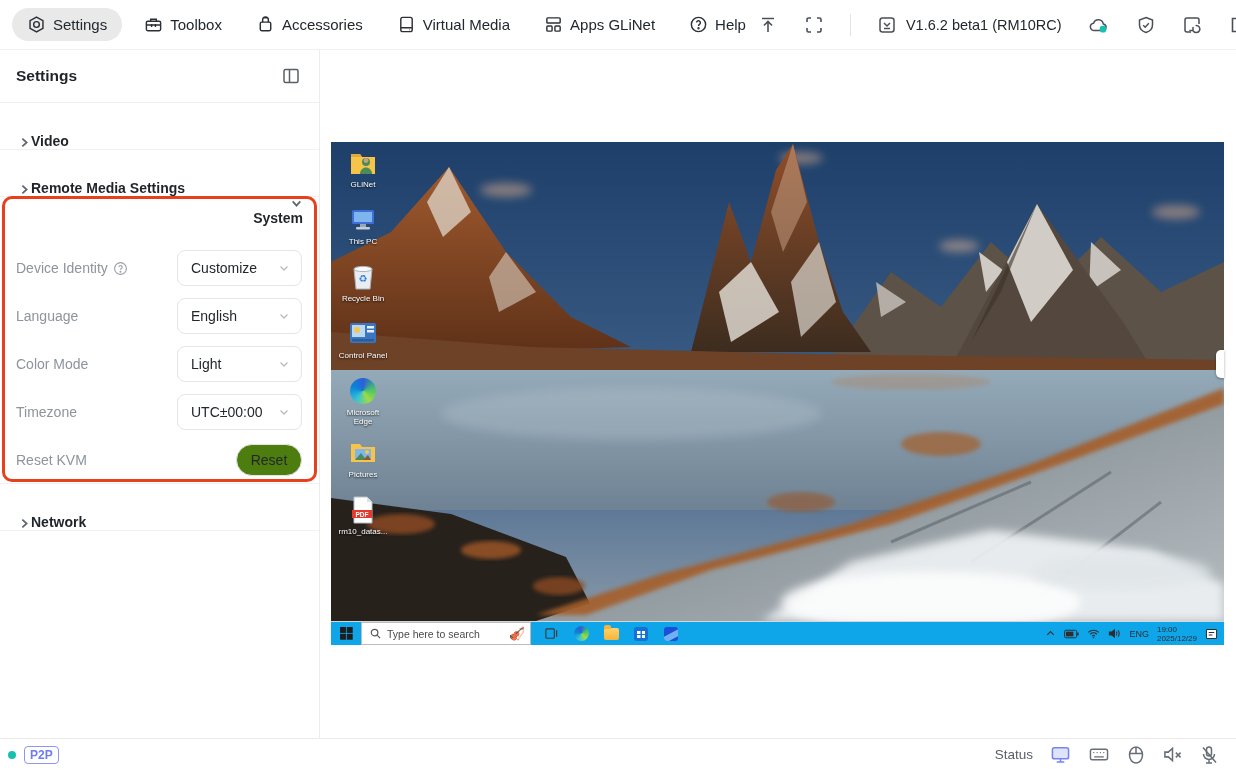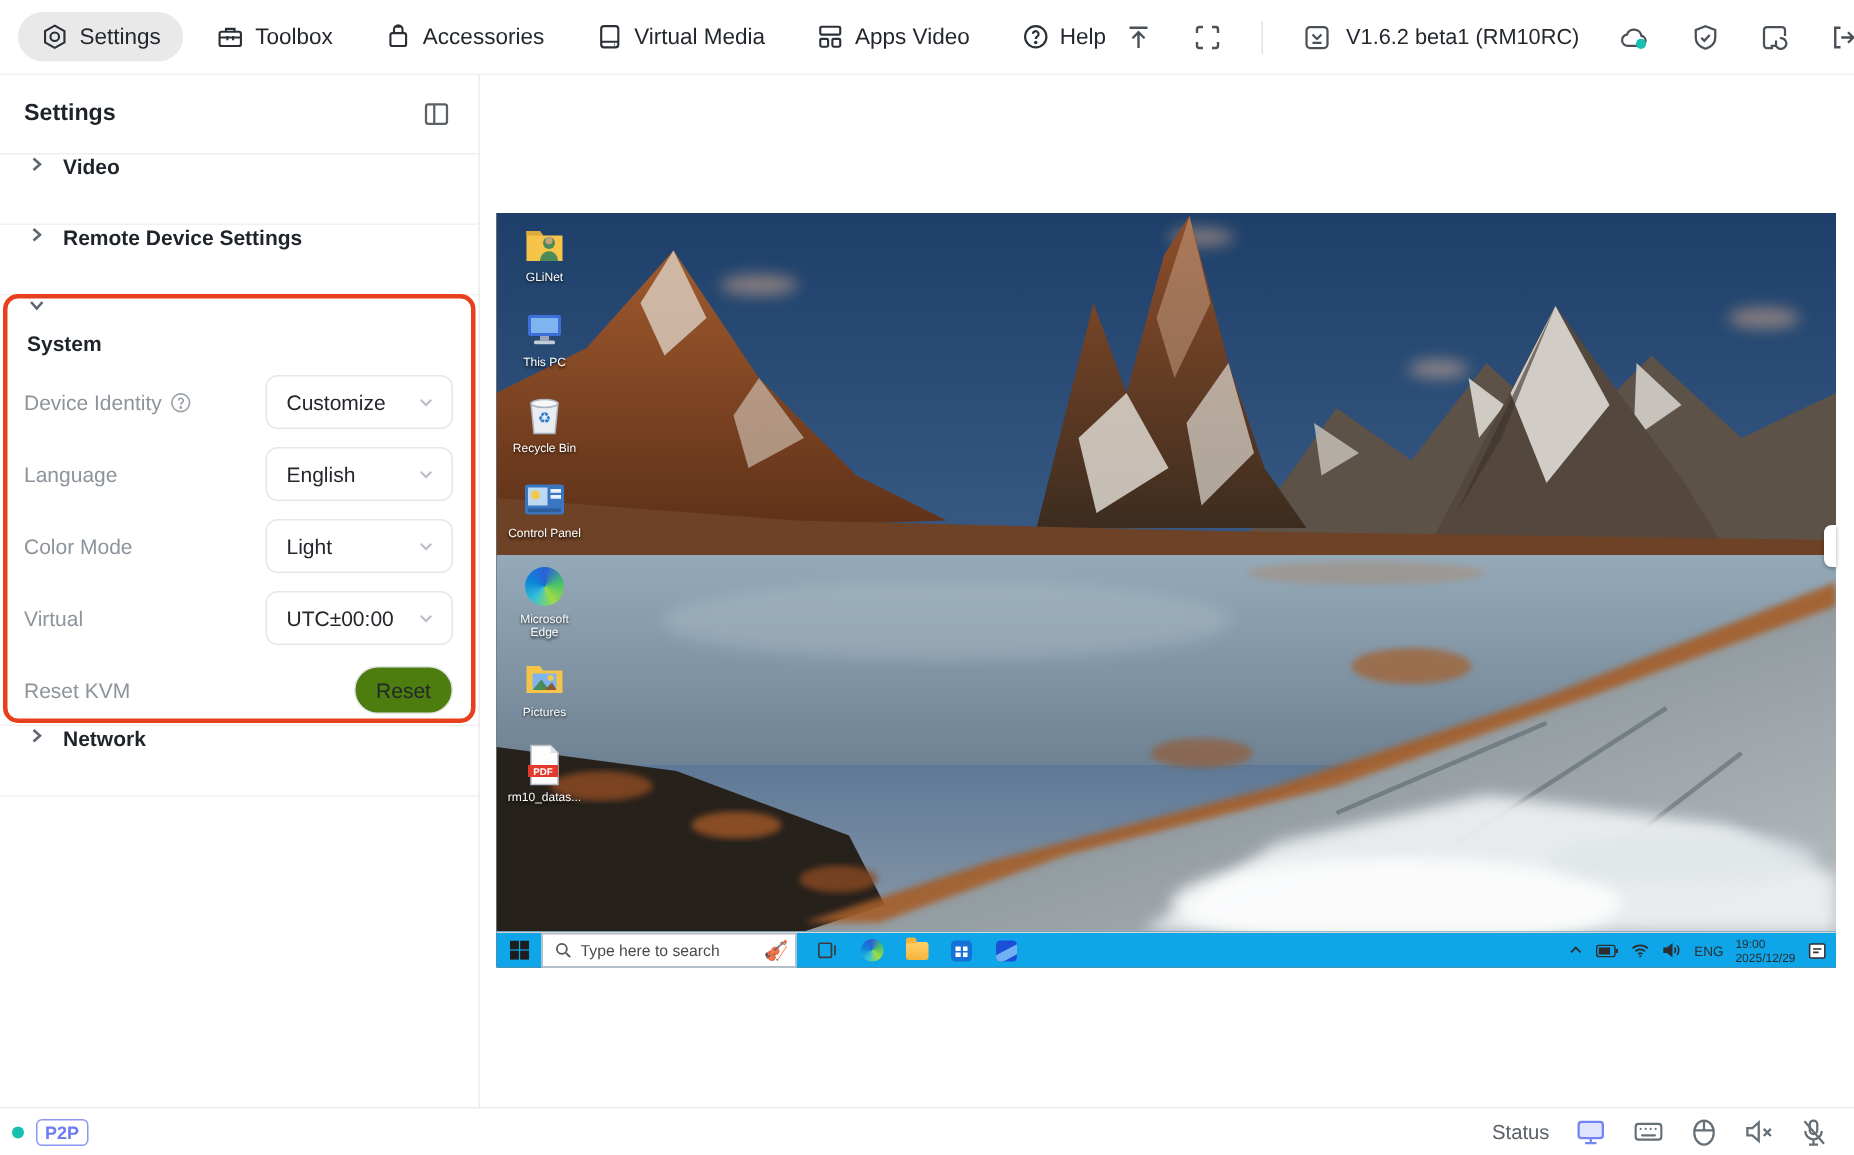--- a/index.html
+++ b/index.html
@@ -112,7 +112,7 @@
           <rect x="3" y="11.5" width="5.5" height="5.5" rx="1"></rect>
           <rect x="11.5" y="11.5" width="5.5" height="5.5" rx="1"></rect>
         </svg>
-      <span>Apps Video</span>
+      <span>Apps GLiNet</span>
     </div>
     <div class="nav-item">
       <svg width="19" height="19" viewBox="0 0 20 20" fill="none" stroke="#2b3036" stroke-width="1.5">

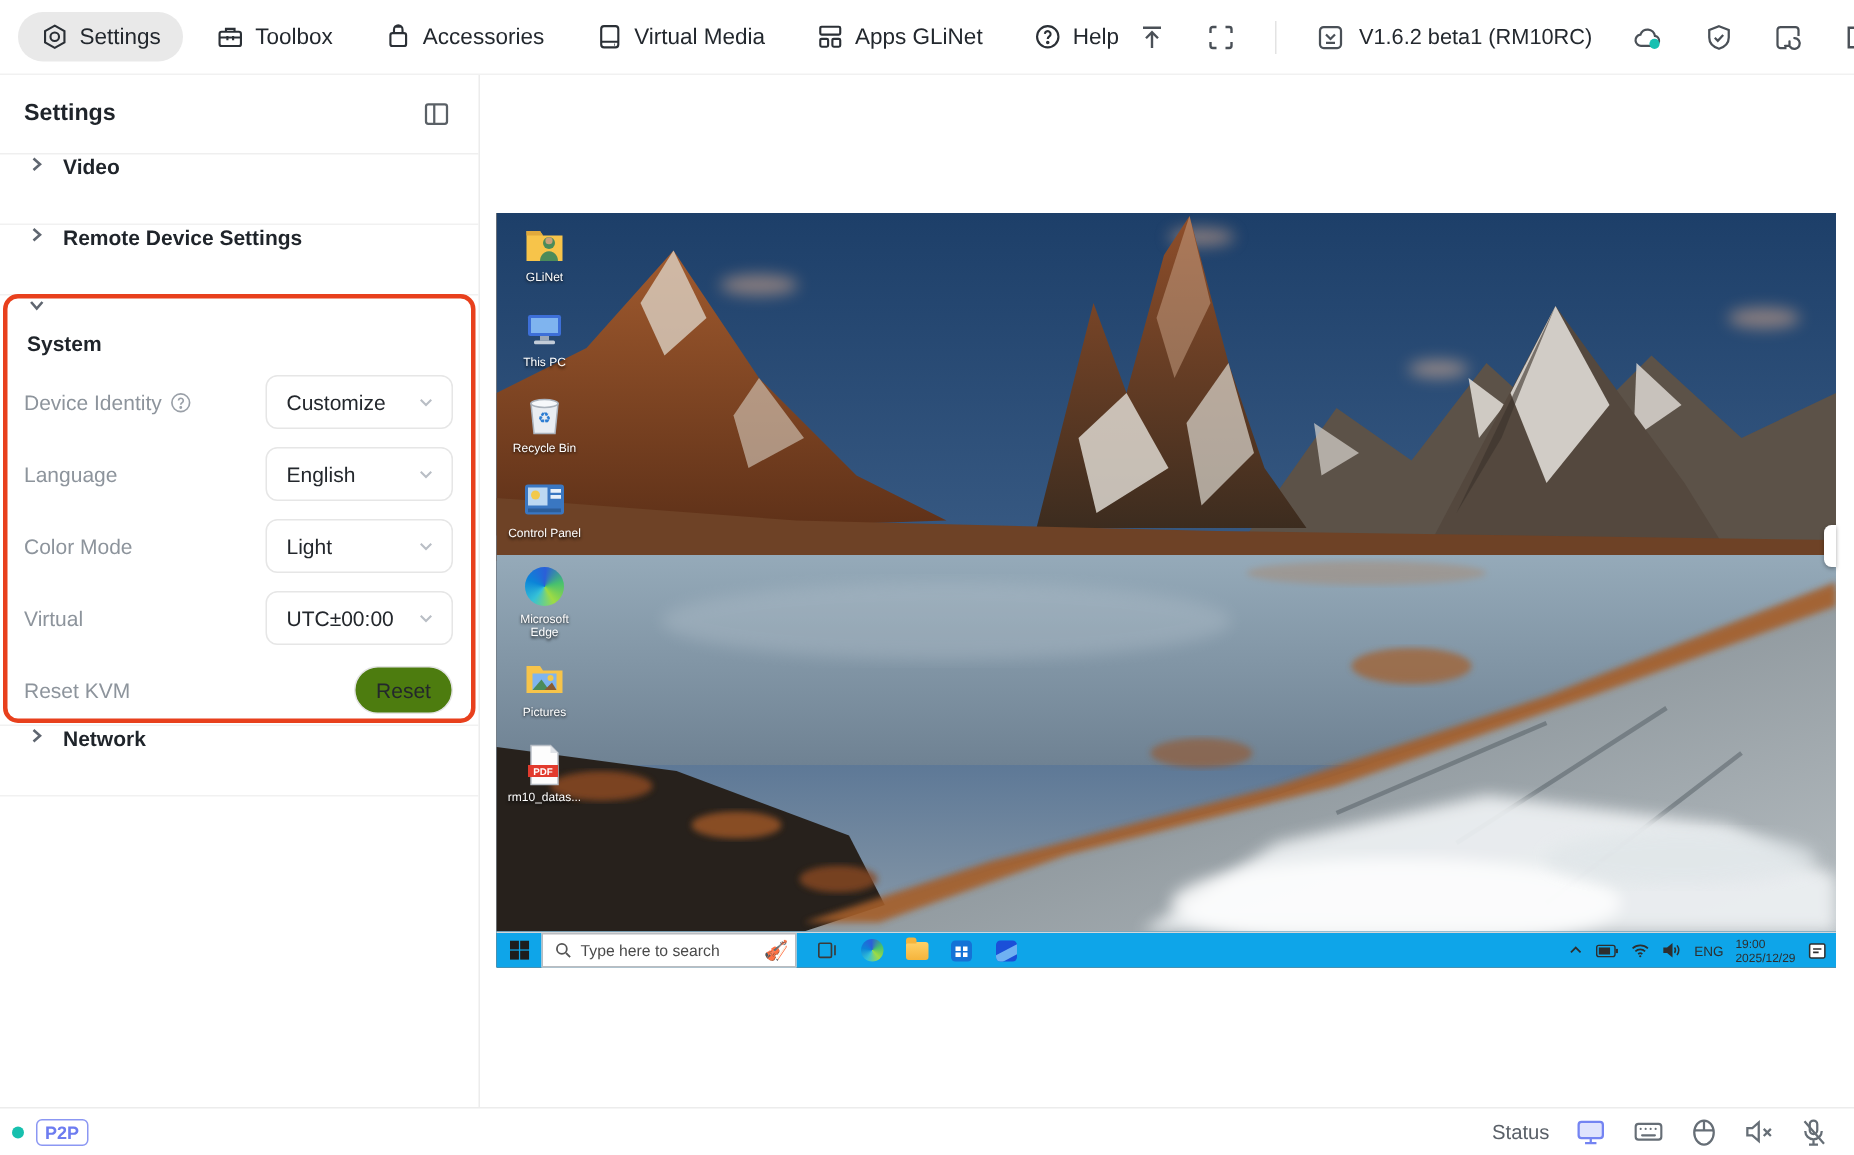--- a/index.html
+++ b/index.html
@@ -23,7 +23,7 @@
   .sb-header { height:53px; display:flex; align-items:center; justify-content:space-between; padding:0 18px 0 16px; border-bottom:1px solid #efefef; }
   .sb-title { font-size:15.5px; font-weight:bold; color:#1f242a; }
   .collapse-btn { cursor:pointer; display:flex; }
-  .sb-section { height:47px; display:flex; align-items:flex-start; gap:11px; padding:0 16px 0 18px; border-bottom:1px solid #f1f1f1; cursor:pointer; }
+  .sb-section { height:47px; display:flex; align-items:flex-end; gap:0; padding:0 16px 0 18px; border-bottom:1px solid #f1f1f1; cursor:pointer; }
   .sb-section .chev { color:#5f6670; display:flex; }
   .sb-section-label { font-size:14px; font-weight:bold; color:#1f242a; }
   .field-row { height:48px; display:flex; align-items:center; justify-content:space-between; padding:0 17px 0 16px; }

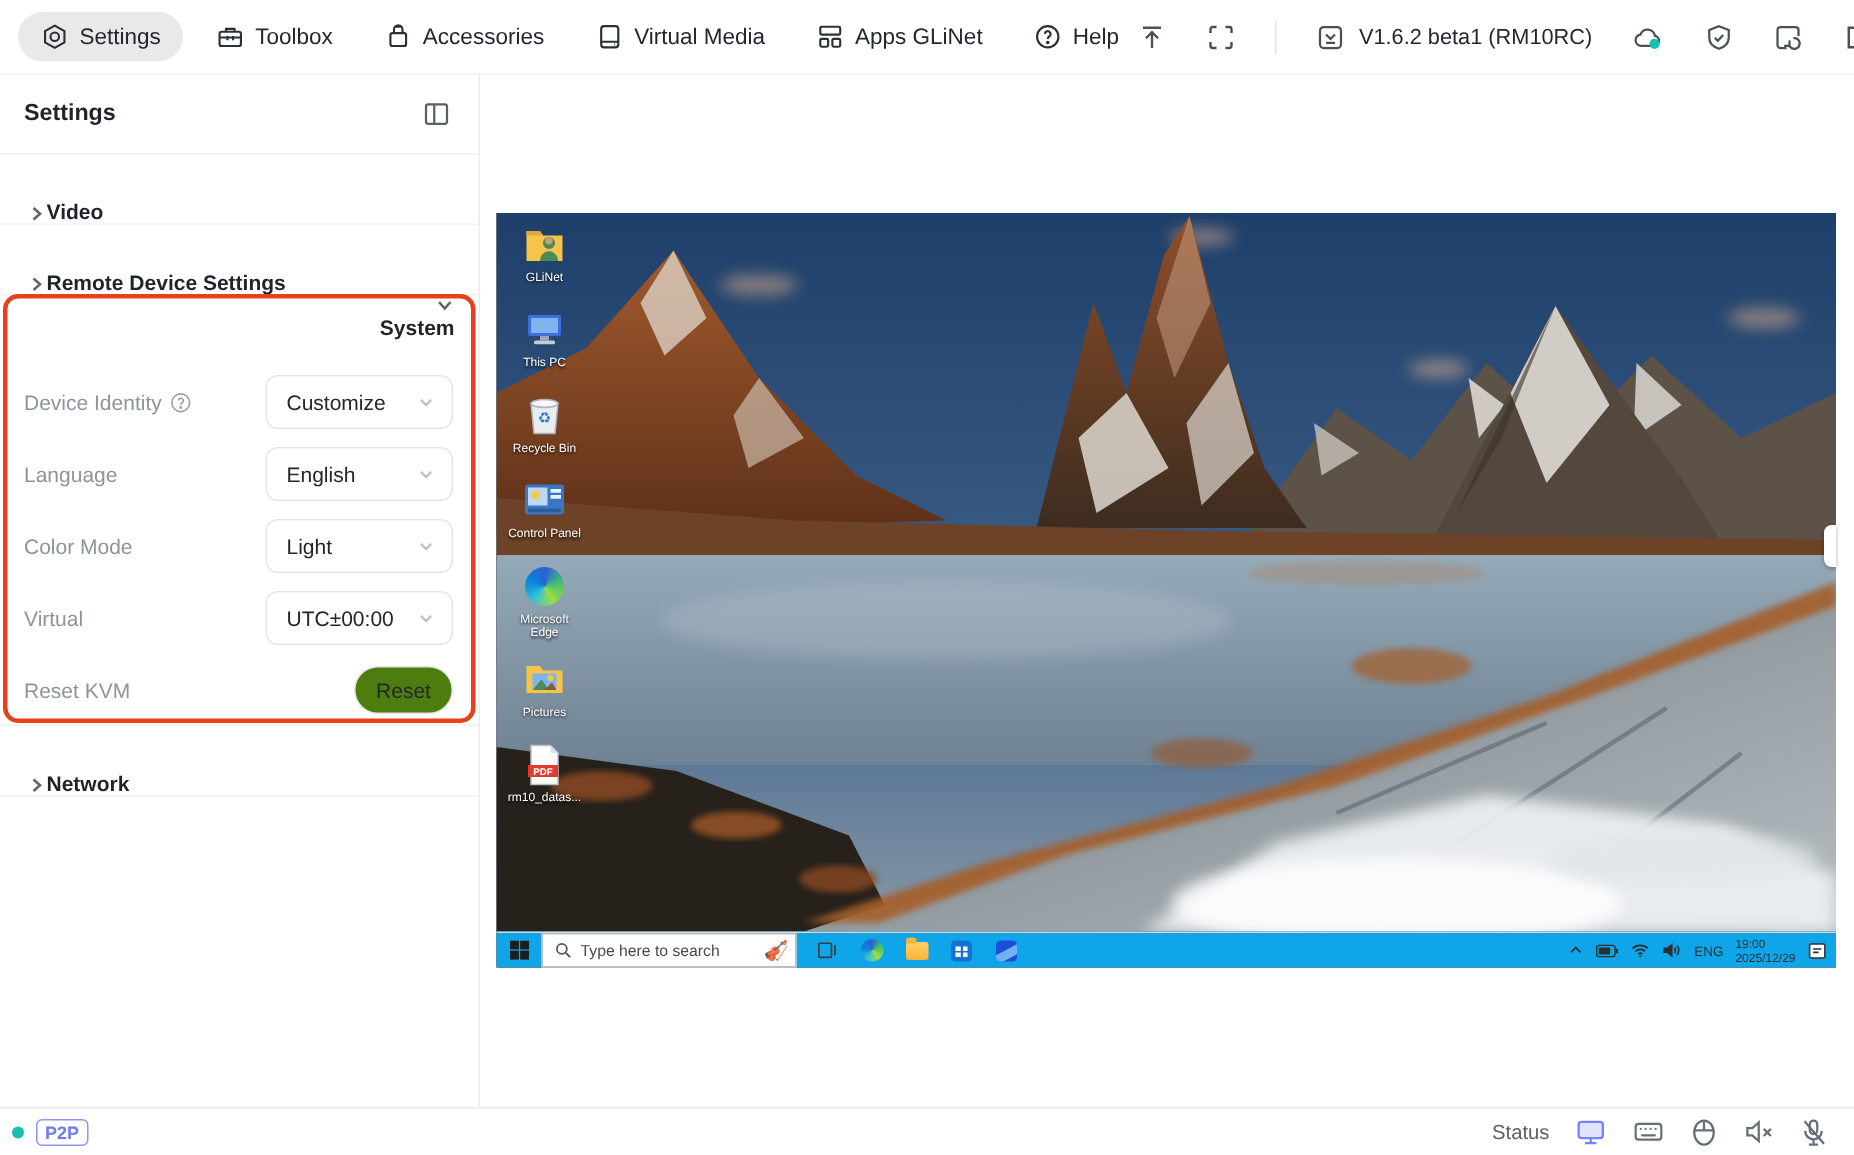--- a/index.html
+++ b/index.html
@@ -195,7 +195,7 @@
           <path d="M4 2.5 8 6l-4 3.5"></path>
         </svg>
       </span>
-    <span class="sb-section-label">Remote Device Settings</span>
+    <span class="sb-section-label">Remote Media Settings</span>
   </div>
 
   <div class="sb-section" style="border-bottom:none;flex-direction:column;">

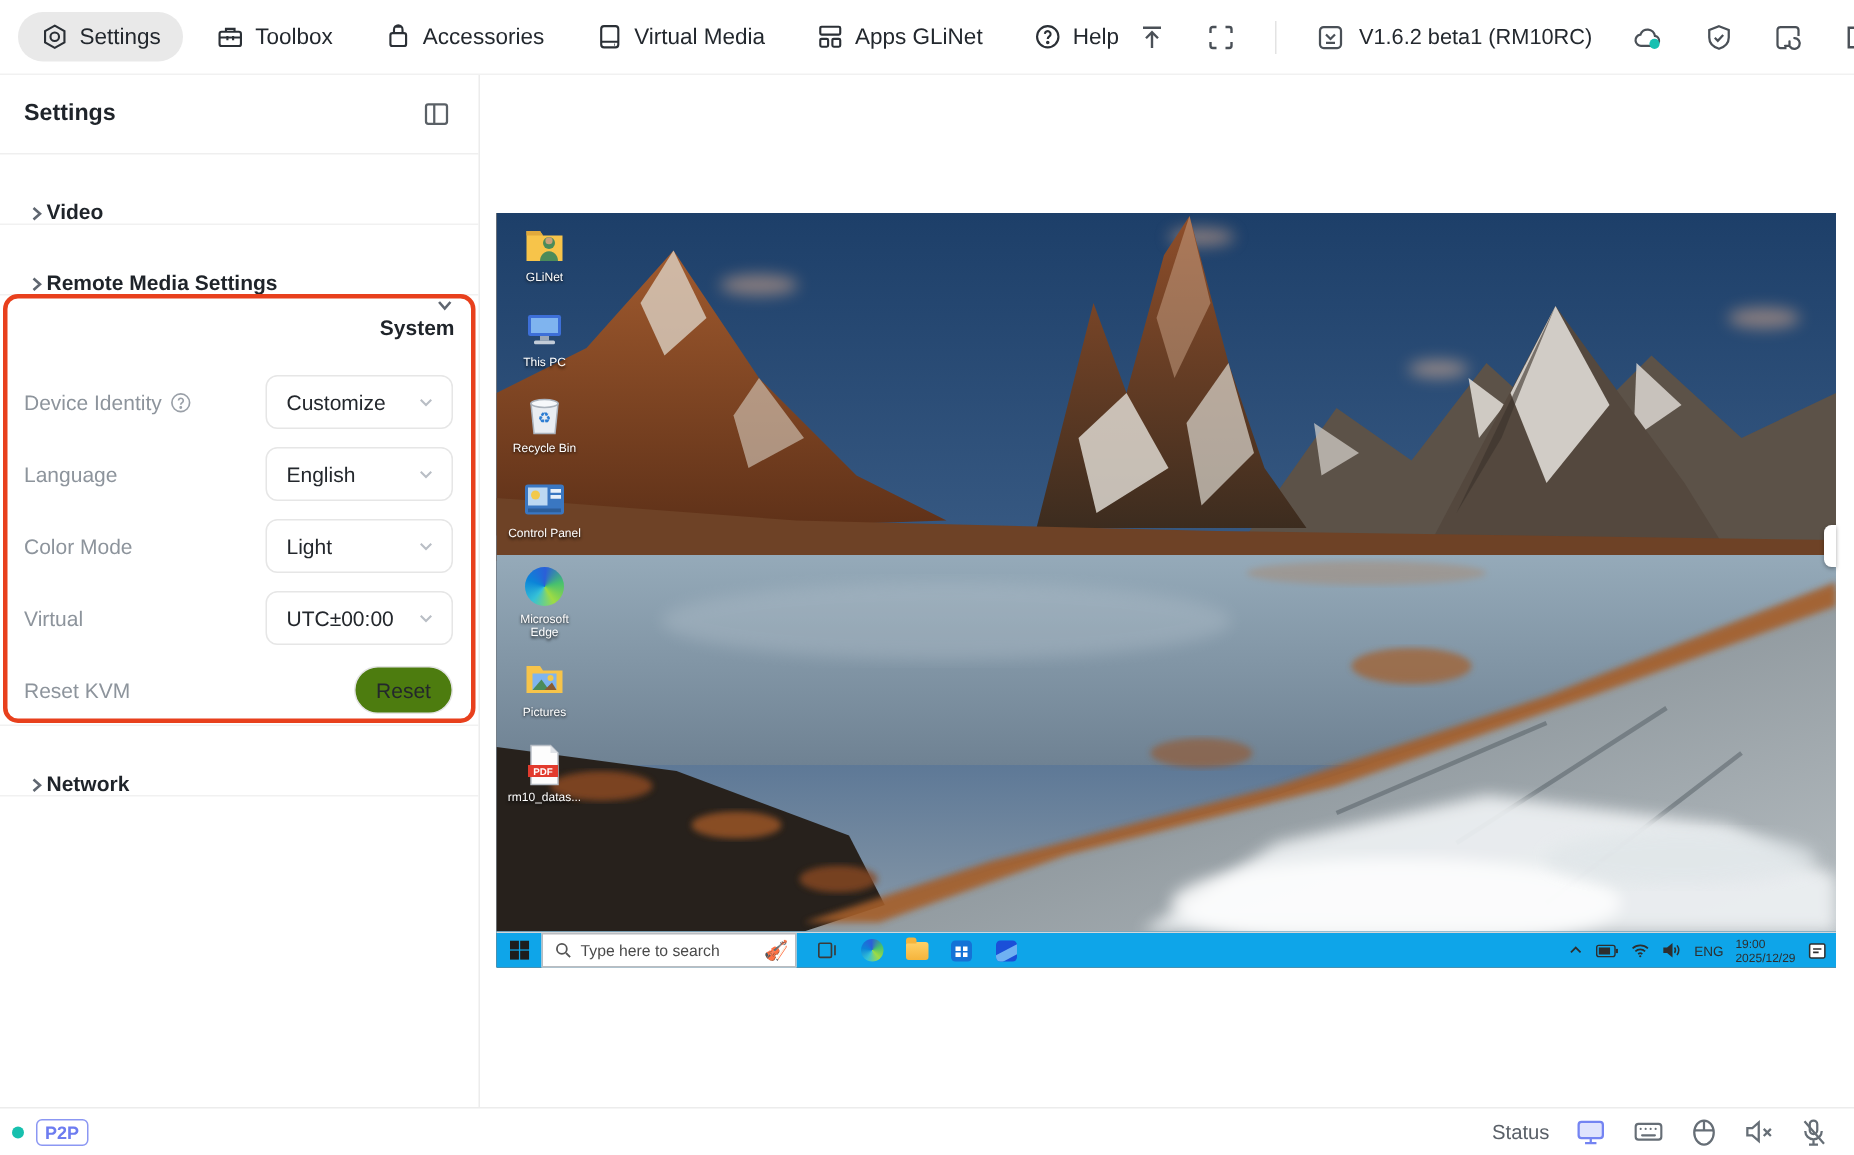--- a/index.html
+++ b/index.html
@@ -250,7 +250,7 @@
 
   <div class="field-row">
     <div class="field-label-wrap">
-      <span class="field-label">Virtual</span>
+      <span class="field-label">Timezone</span>
     </div>
     <div class="select-box">
       <span class="select-value">UTC±00:00</span>

